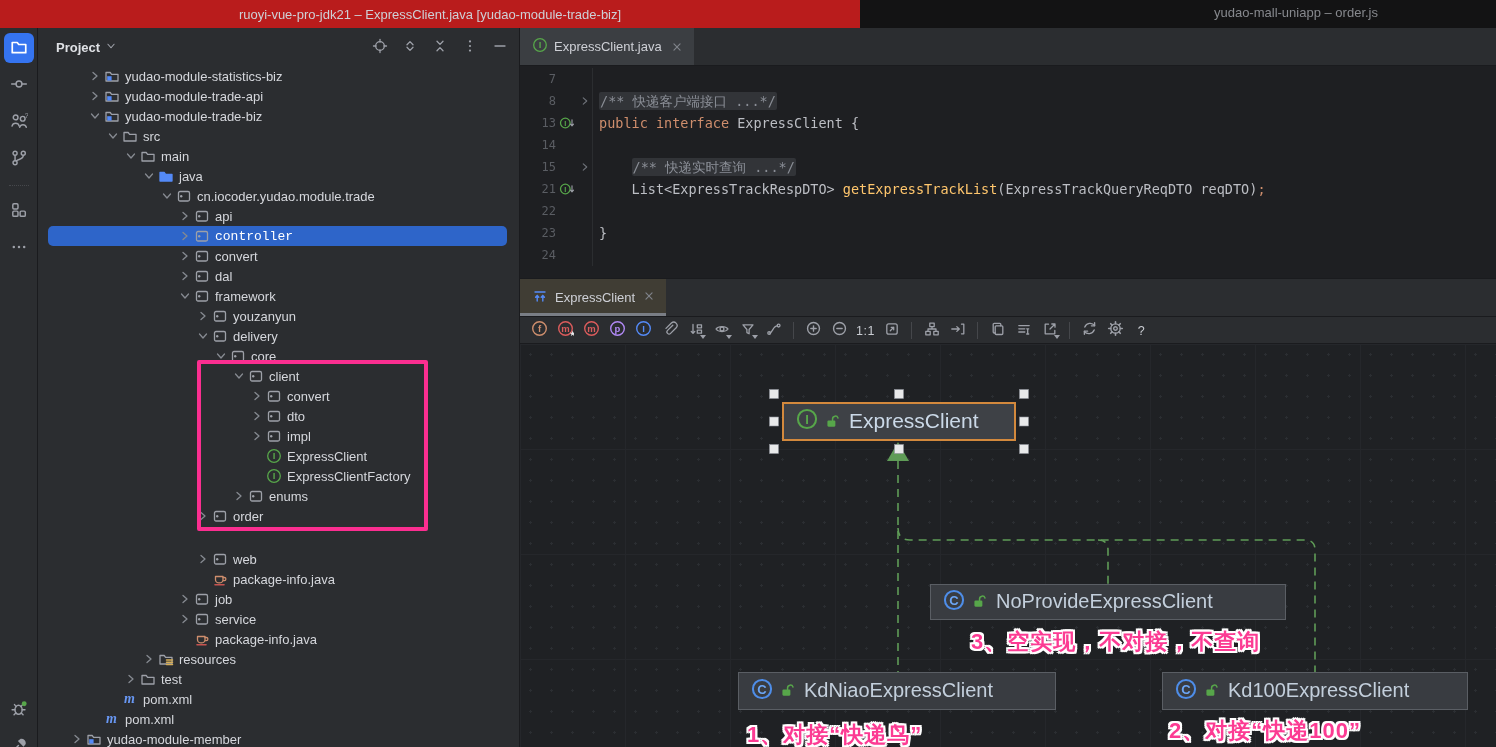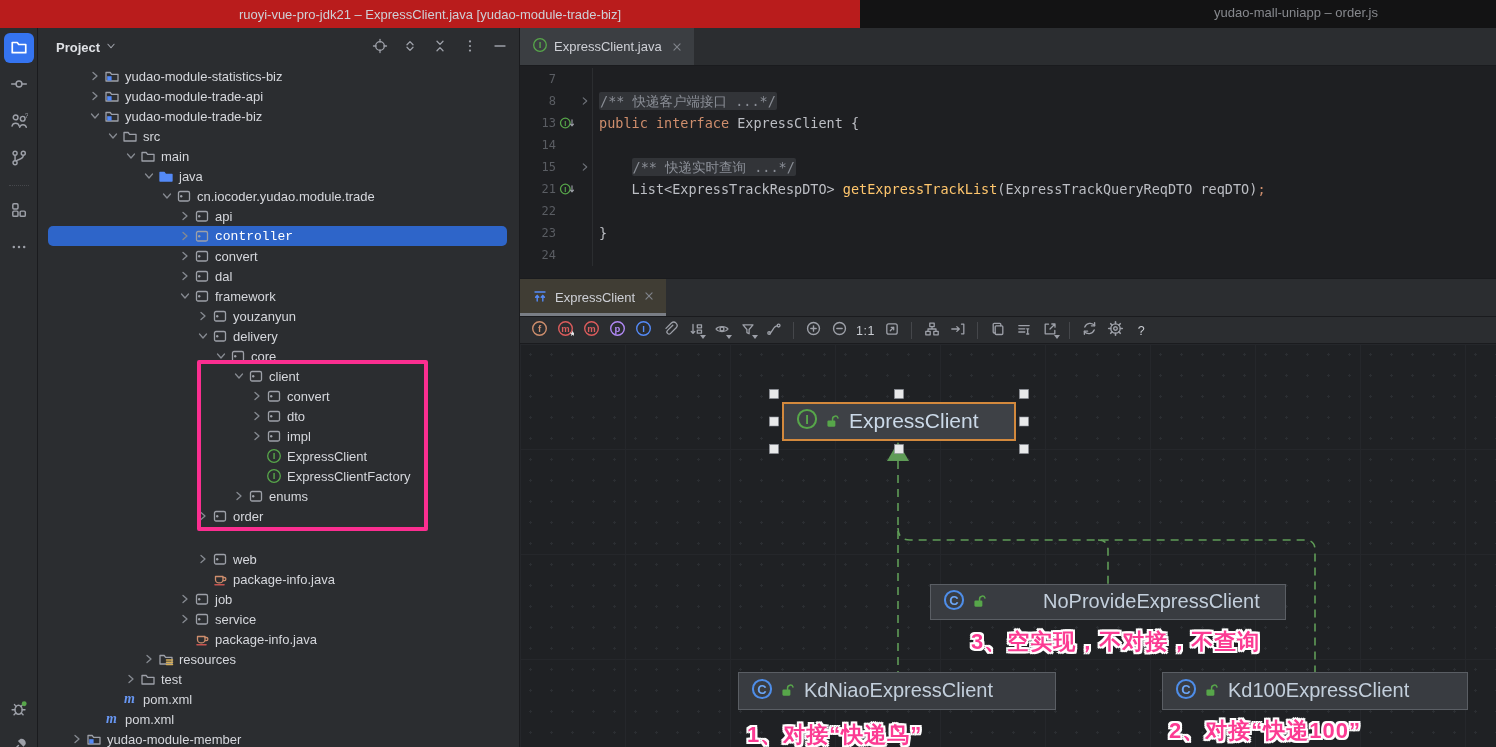--- a/index.html
+++ b/index.html
@@ -933,7 +933,7 @@
                 <rect x="1.5" y="7" width="8.5" height="6.5" rx="1.2" fill="#57A64A" stroke="none"></rect>
                 <path d="M7,7 V5.2 a3,3 0 0 1 5.8,-1" stroke="#57A64A" stroke-width="1.6"></path>
               </svg></span>
-            <span style="padding-bottom:2px;margin-left:47px;">NoProvideExpressClient</span>
+            <span style="padding-bottom:2px;">NoProvideExpressClient</span>
           </div>
           <div class="dnode" style="left: 218px; top: 328px; width: 318px; height: 38px;">
             <span><svg width="22" height="22" viewBox="0 0 16 16">

